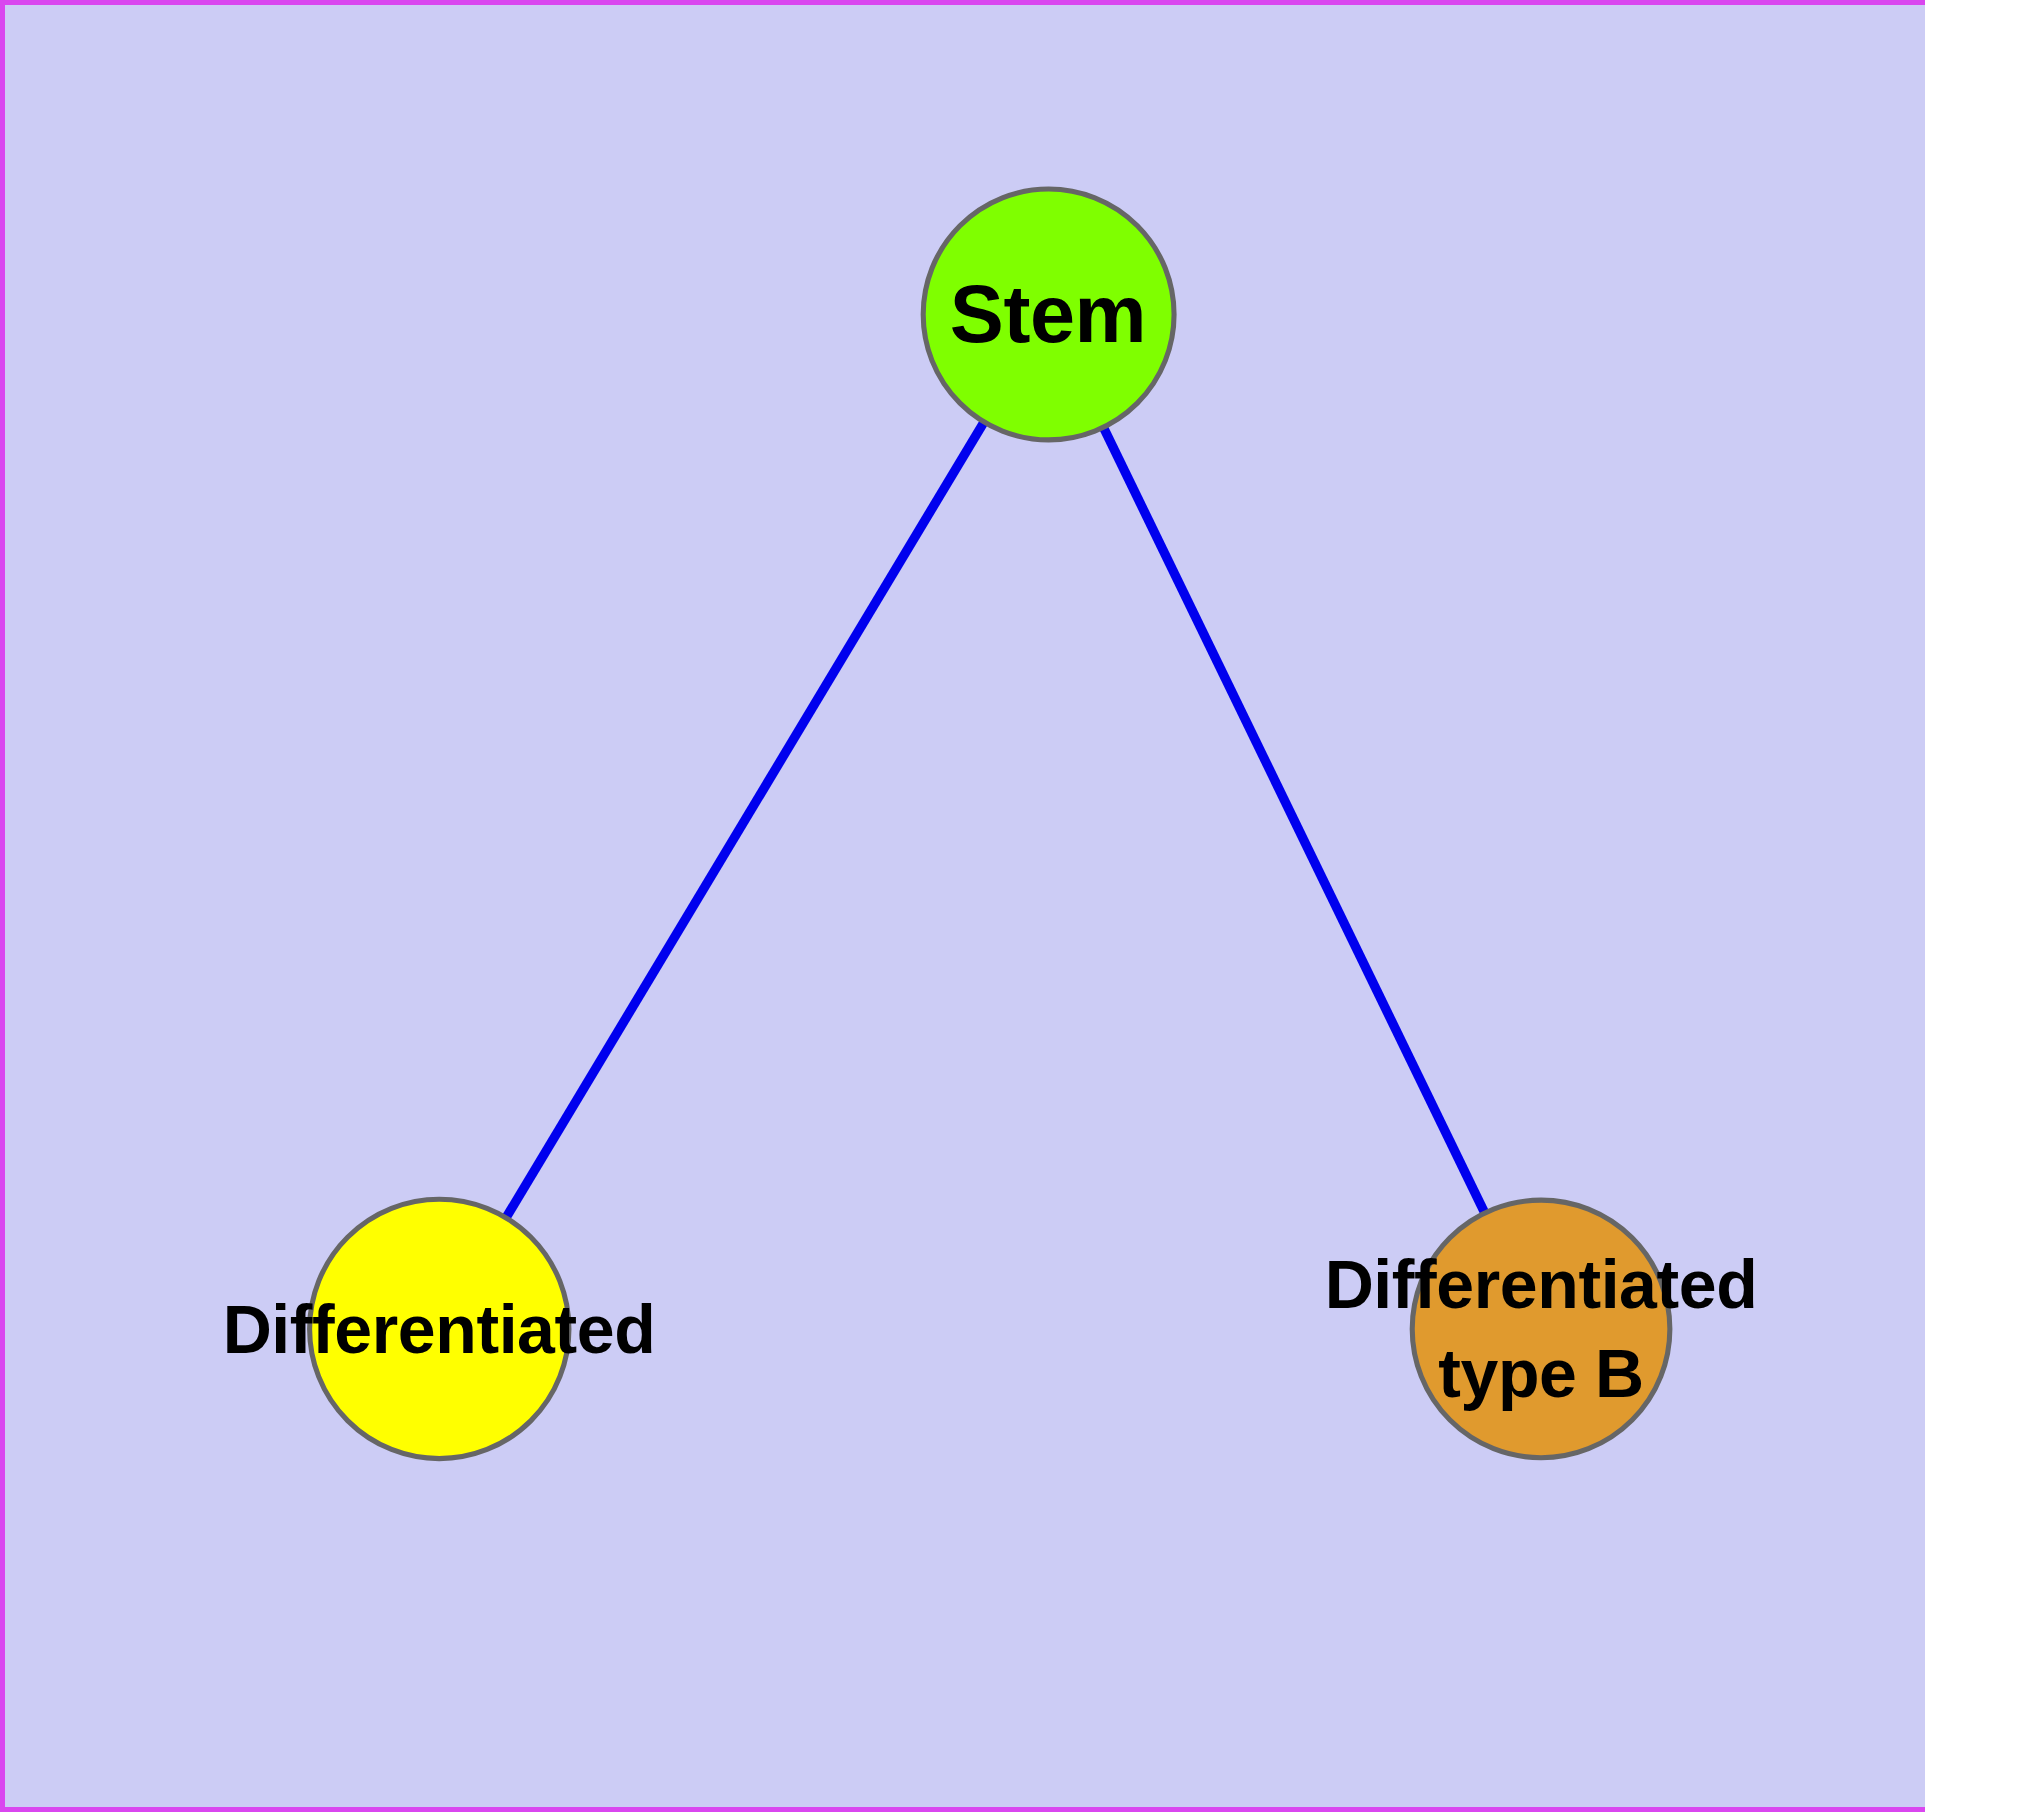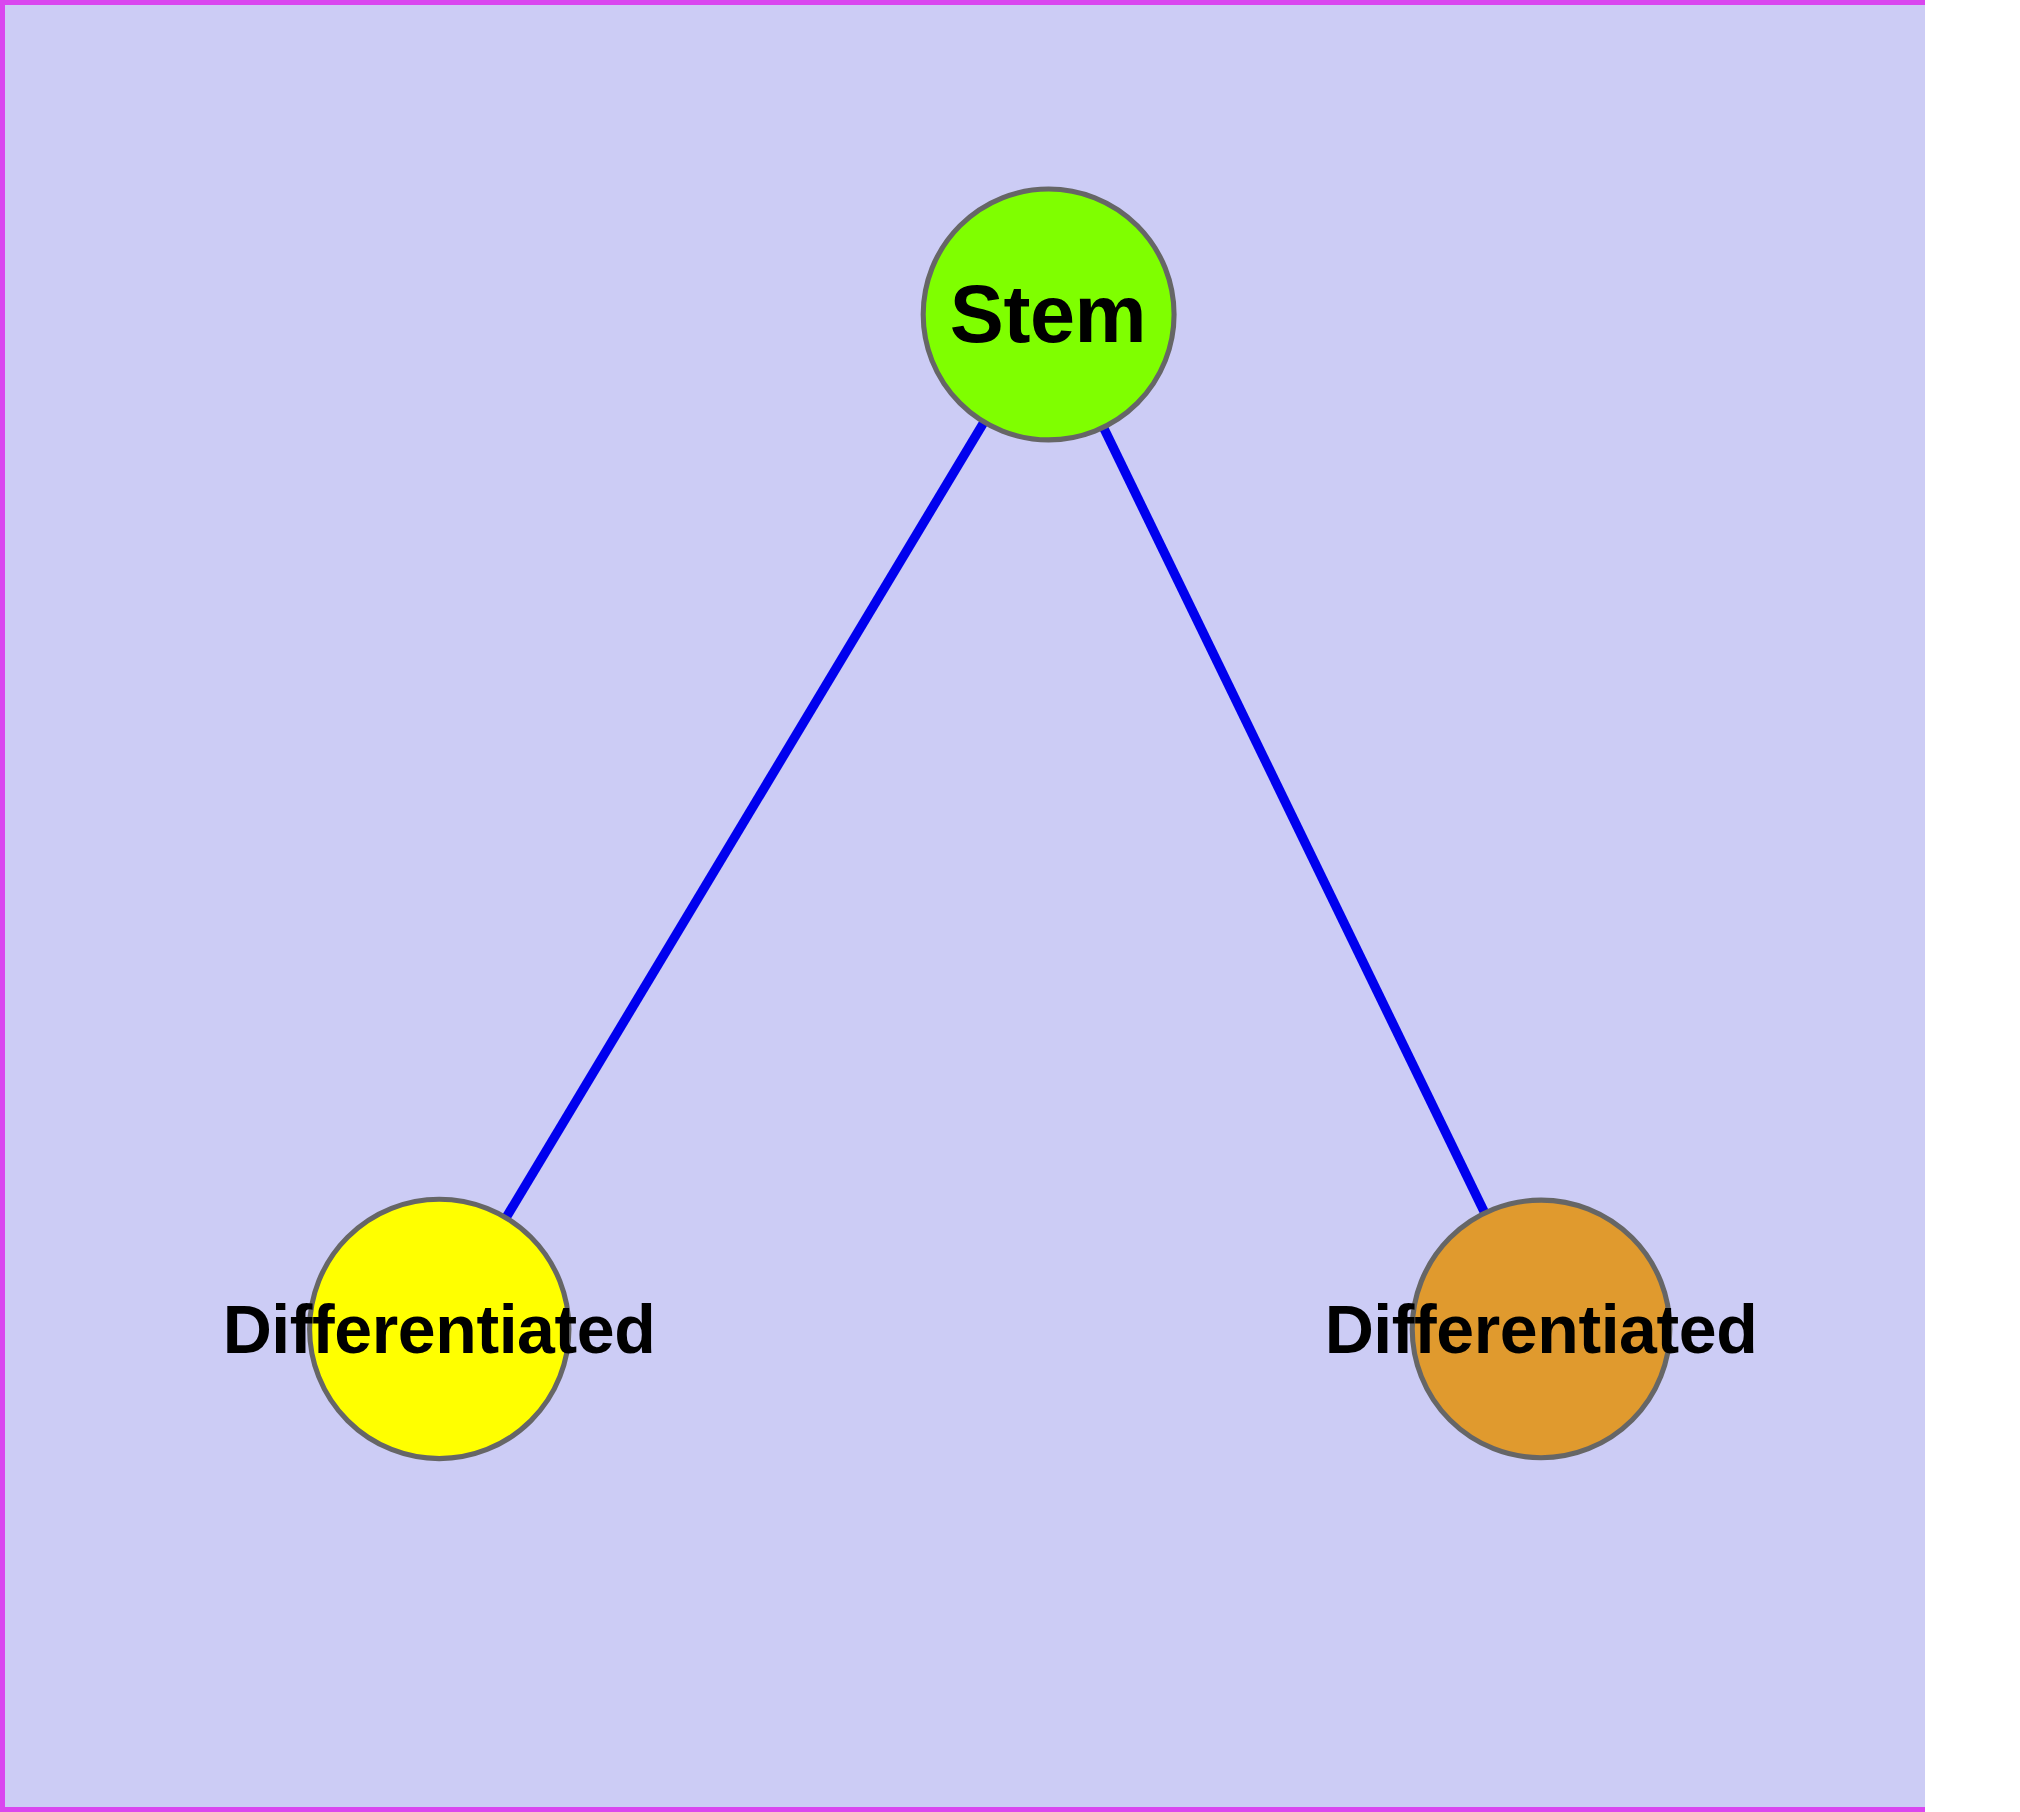--- a/index.html
+++ b/index.html
@@ -71,6 +71,7 @@
       </div>
       <div class="node-label label-child" style="left: 1541px; top: 1329px; color: rgb(0, 0, 0);">
         <div>Differentiated</div>
+        <div>type B</div>
       </div>
     </div>
 </div>

